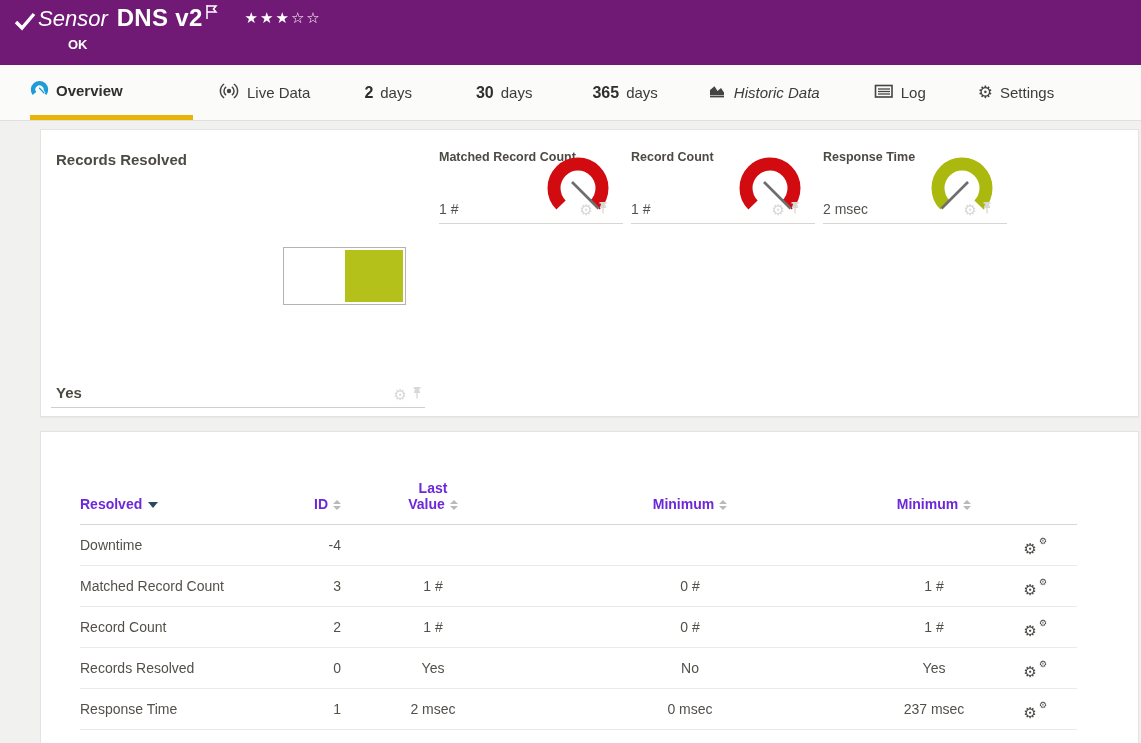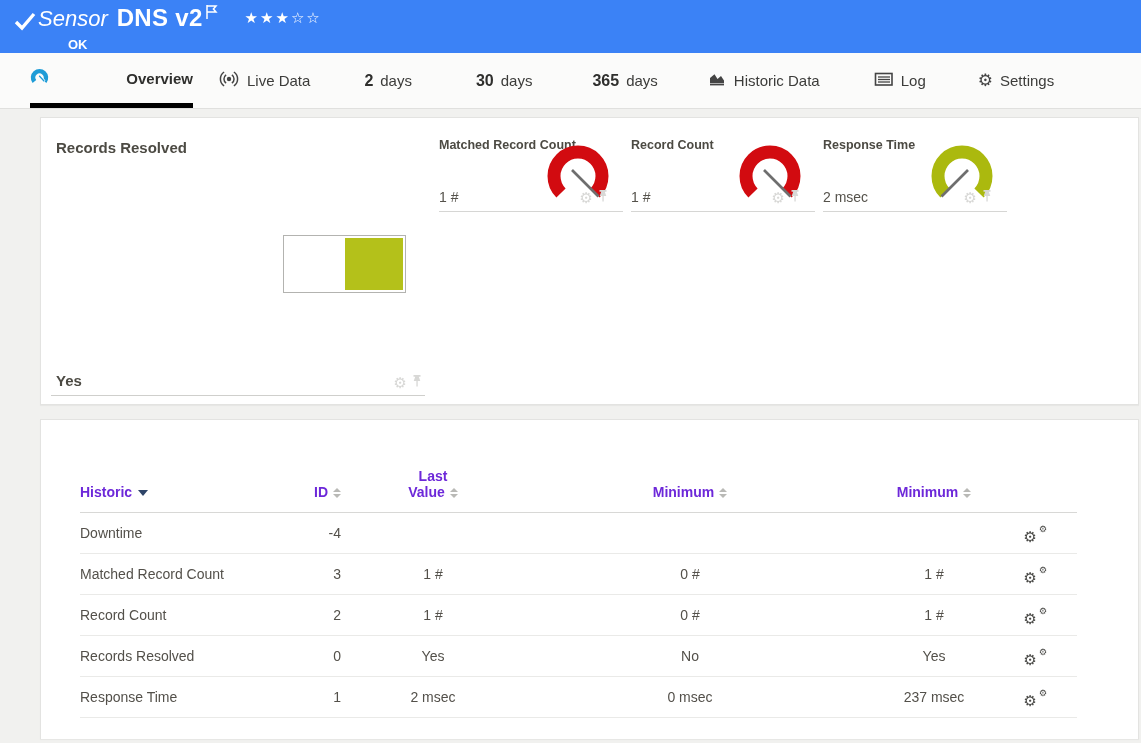--- a/index.html
+++ b/index.html
@@ -7,7 +7,7 @@
   body { font-family:"Liberation Sans","DejaVu Sans",sans-serif; background:#f1f1ef; color:#4e4b45; }
 
   
-  .banner { height:53px; background:#3b82f6; position:relative; color:#fff; }
+  .banner { height:65px; background:#701a75; position:relative; color:#fff; }
   .banner .check { position:absolute; left:14px; top:12px; }
   .banner .title-row { position:absolute; left:38px; top:4px; white-space:nowrap; }
   .banner .kind { font-style:italic; font-size:22px; font-weight:400; vertical-align:baseline; }

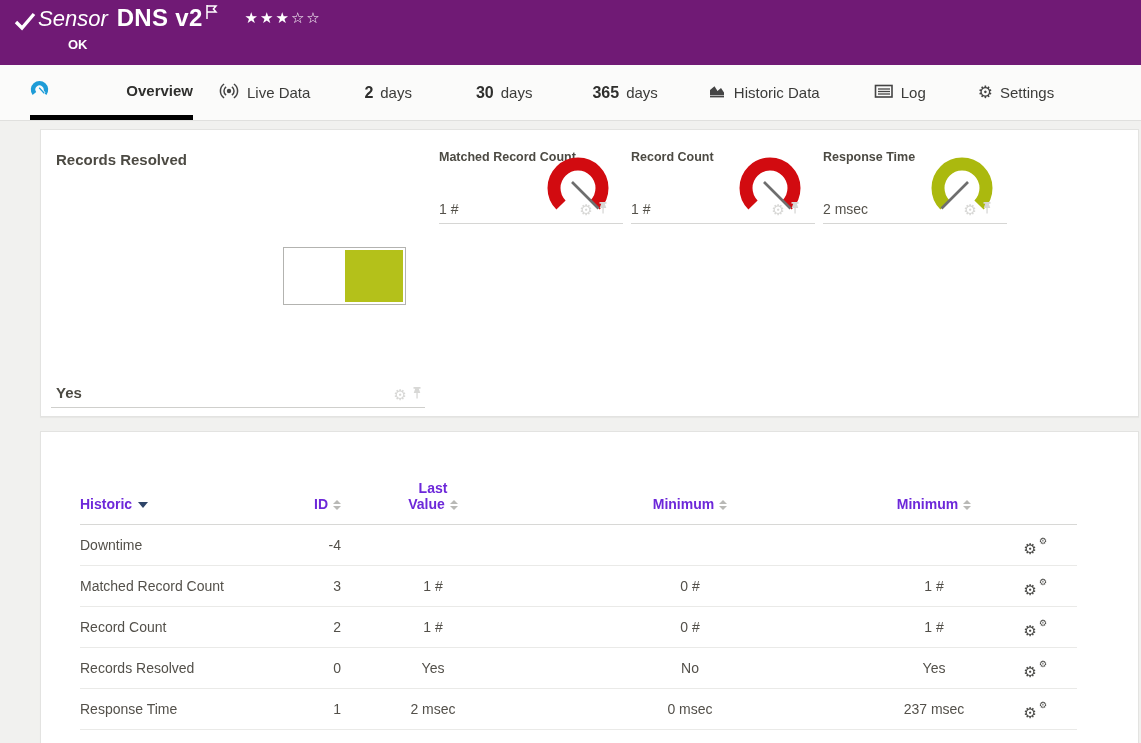--- a/index.html
+++ b/index.html
@@ -20,7 +20,7 @@
   .tabbar { height:56px; background:#fbfbfa; border-bottom:1px solid #e0e0de; display:flex; align-items:stretch; padding-left:30px; }
   .tab { display:flex; align-items:center; gap:7px; font-size:15px; color:#3c3c3a; cursor:pointer; padding:0 6px; position:relative; }
   .tab .num { font-weight:700; font-size:16px; color:#2f2f2d; }
-  .tab.active { border-bottom:5px solid #000000; justify-content:space-between; }
+  .tab.active { border-bottom:5px solid #eab308; justify-content:flex-start; }
   .tab.active .tlabel { font-weight:700; color:#2f2f2d; }
   .t-overview { width:163px; padding:0; }
   .t-livedata { margin-left:18px;gap:6px; }

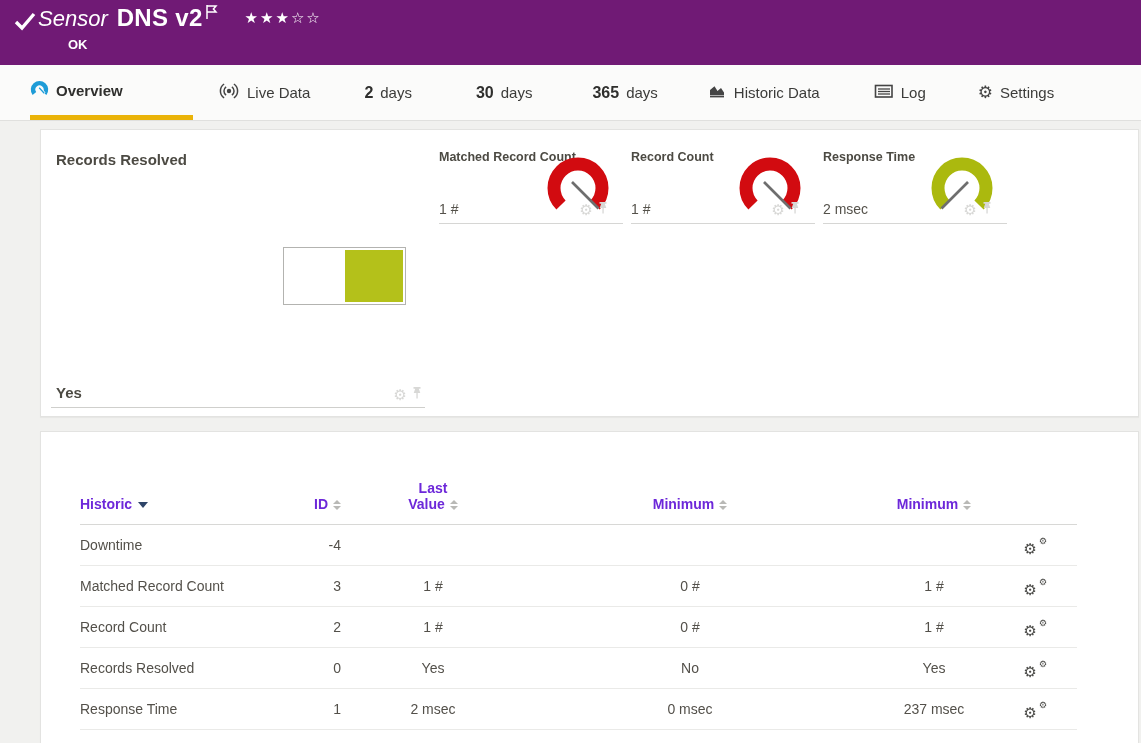--- a/index.html
+++ b/index.html
@@ -27,7 +27,7 @@
   .t-2days   { margin-left:42px; }
   .t-30days  { margin-left:52px; }
   .t-365days { margin-left:48px; }
-  .t-historic{ margin-left:38px; }
+  .t-historic{ margin-left:38px;font-style:italic; }
   .t-log     { margin-left:42px; }
   .t-settings{ margin-left:40px; }
   .tab .uni-icon { font-family:"DejaVu Sans",sans-serif; font-size:17px; color:#444; line-height:1; }

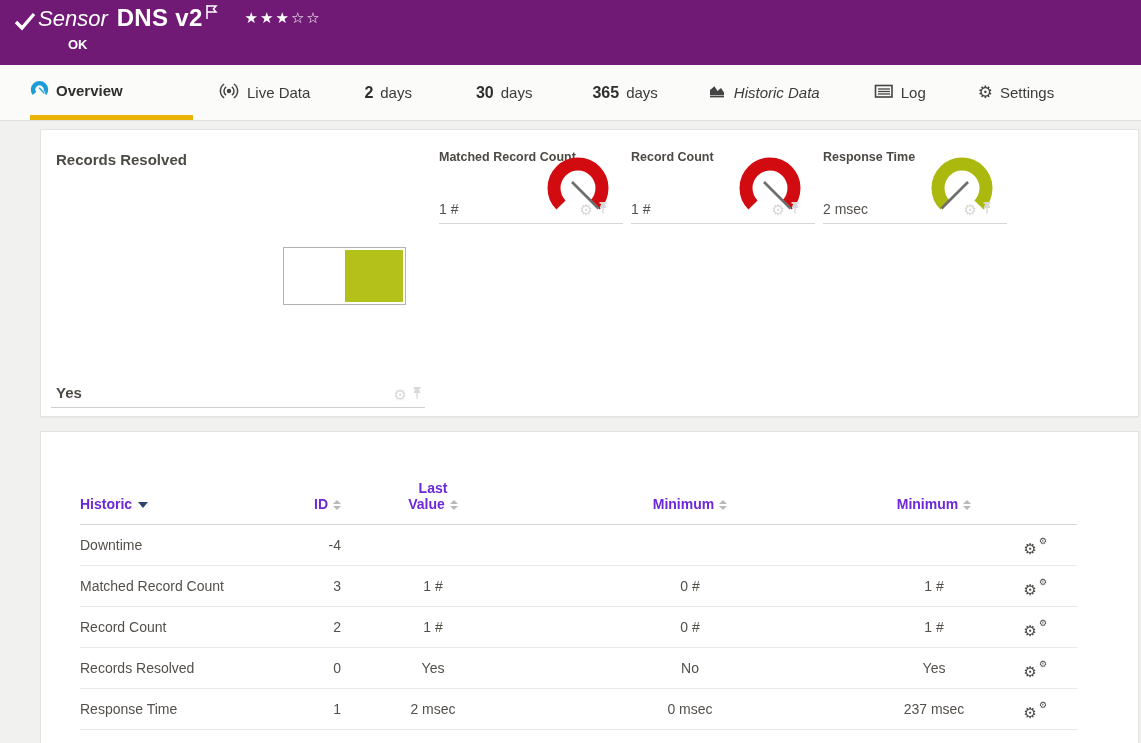--- a/index.html
+++ b/index.html
@@ -244,7 +244,7 @@
     <thead>
       <tr>
         <th class="l">
-          <span>Historic</span><span class="sort-active"></span>
+          <span>Resolved</span><span class="sort-active"></span>
         </th>
         <th class="r">
           <span>ID</span><span class="sort"><i class="up"></i><i class="dn"></i></span>

